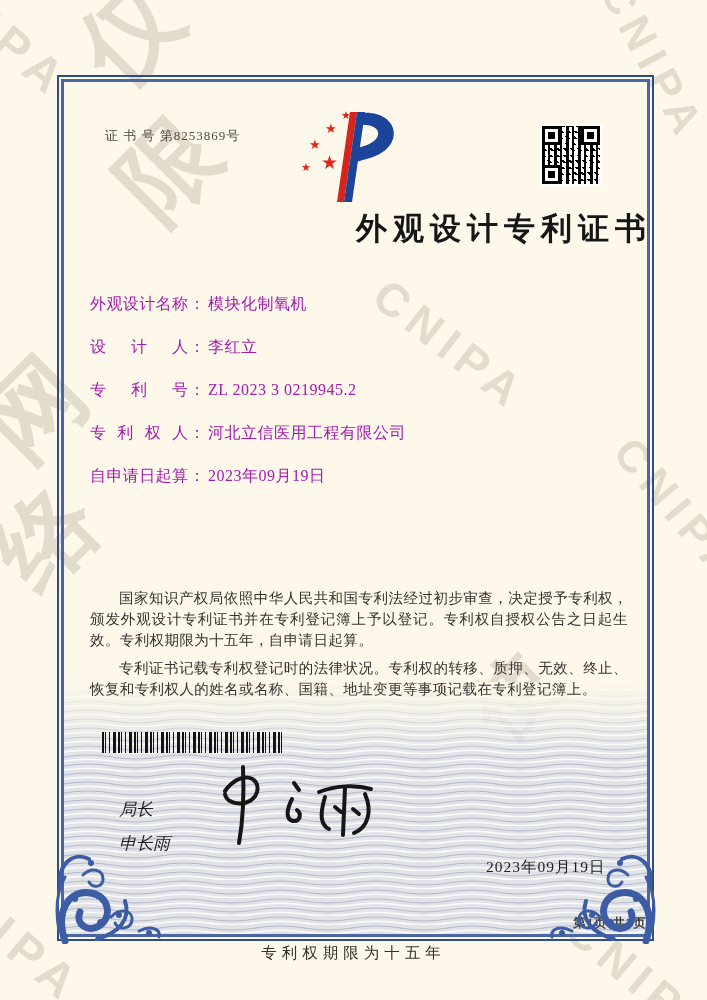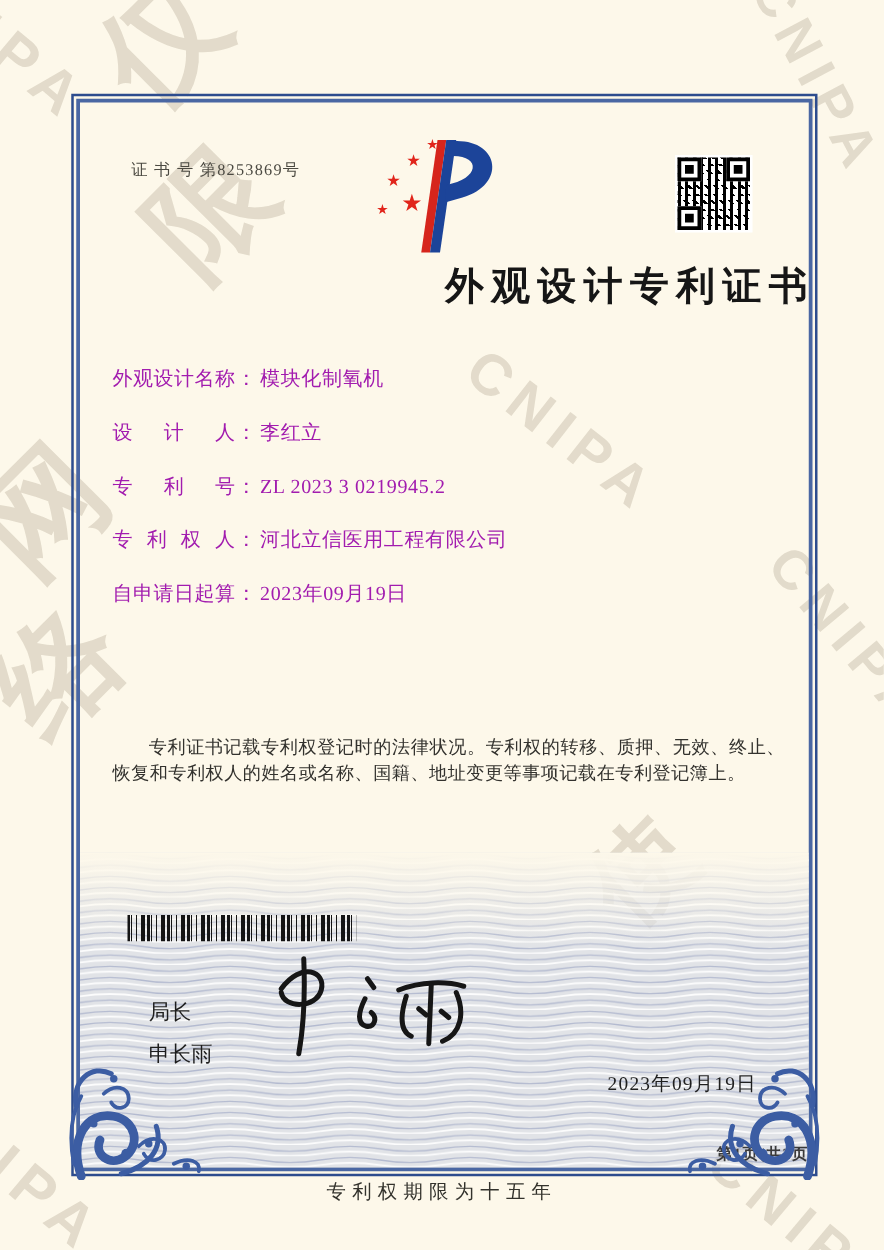--- a/index.html
+++ b/index.html
@@ -144,6 +144,7 @@
   </div>
 
   <div class="paras">
+    <p>国家知识产权局依照中华人民共和国专利法经过初步审查，决定授予专利权，颁发外观设计专利证书并在专利登记簿上予以登记。专利权自授权公告之日起生效。专利权期限为十五年，自申请日起算。</p>
     <p>专利证书记载专利权登记时的法律状况。专利权的转移、质押、无效、终止、恢复和专利权人的姓名或名称、国籍、地址变更等事项记载在专利登记簿上。</p>
   </div>
 

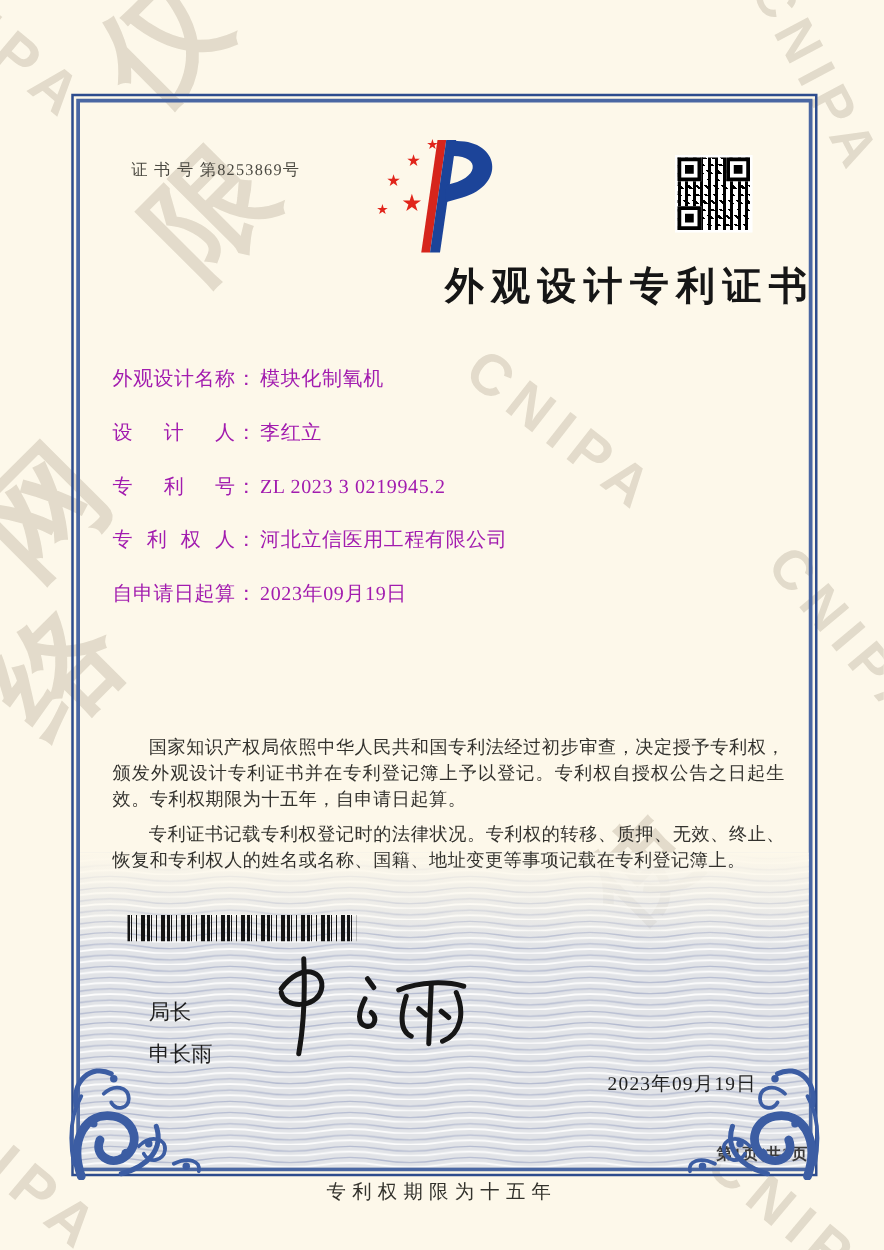--- a/index.html
+++ b/index.html
@@ -51,7 +51,7 @@
     background:
       repeating-linear-gradient(90deg,#141414 0 2px,transparent 2px 3px,#141414 3px 4px,transparent 4px 7px,#141414 7px 8px,transparent 8px 11px,#141414 11px 14px,transparent 14px 16px);}
   .director{position:absolute;left:60px;top:716px;font-size:17px;line-height:34px;color:#1d1d1d;
-    font-family:"Liberation Sans","DejaVu Sans",sans-serif;}
+    font-family:"Liberation Sans","DejaVu Sans",sans-serif;font-style:italic;}
   .signature{position:absolute;left:138px;top:684px;width:200px;height:100px;}
   .issue-date{position:absolute;left:427px;top:780px;font-size:15.5px;letter-spacing:1px;color:#1f1f1f;}
   .page-num{position:absolute;left:0;top:838px;width:100%;text-align:right;font-size:12.5px;color:#3a3a3a;letter-spacing:1px;font-weight:bold;}

